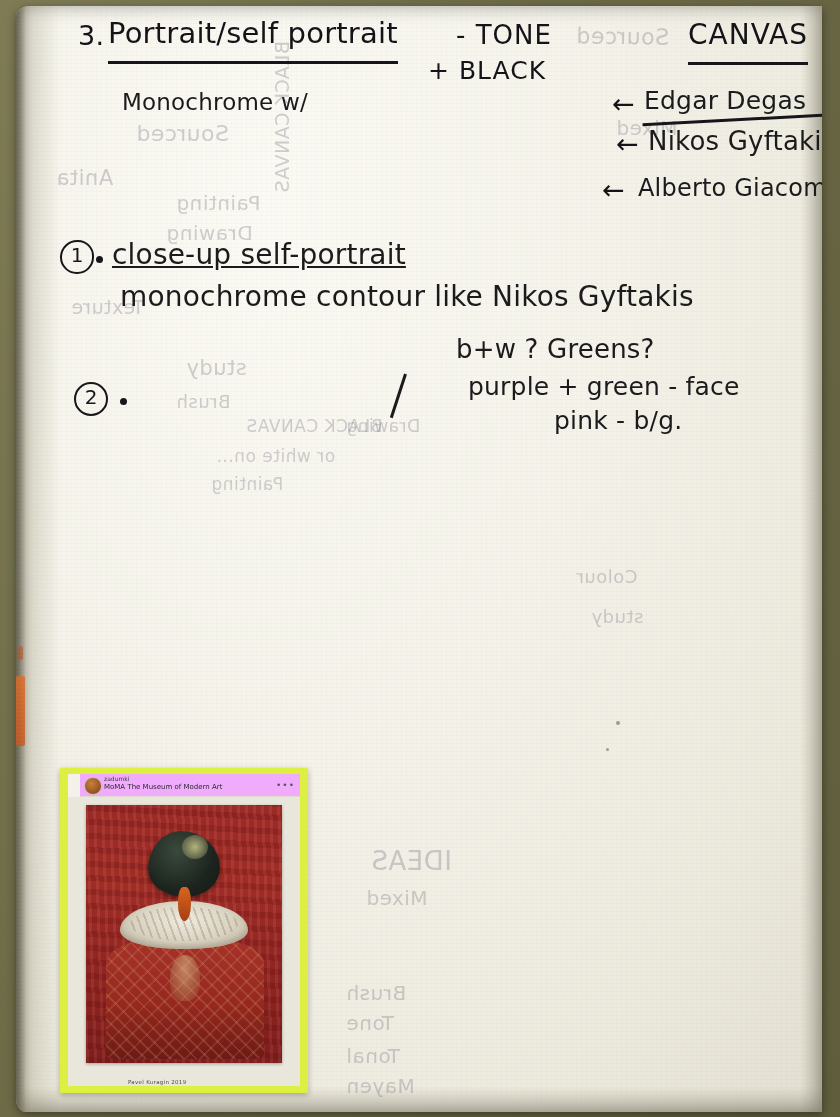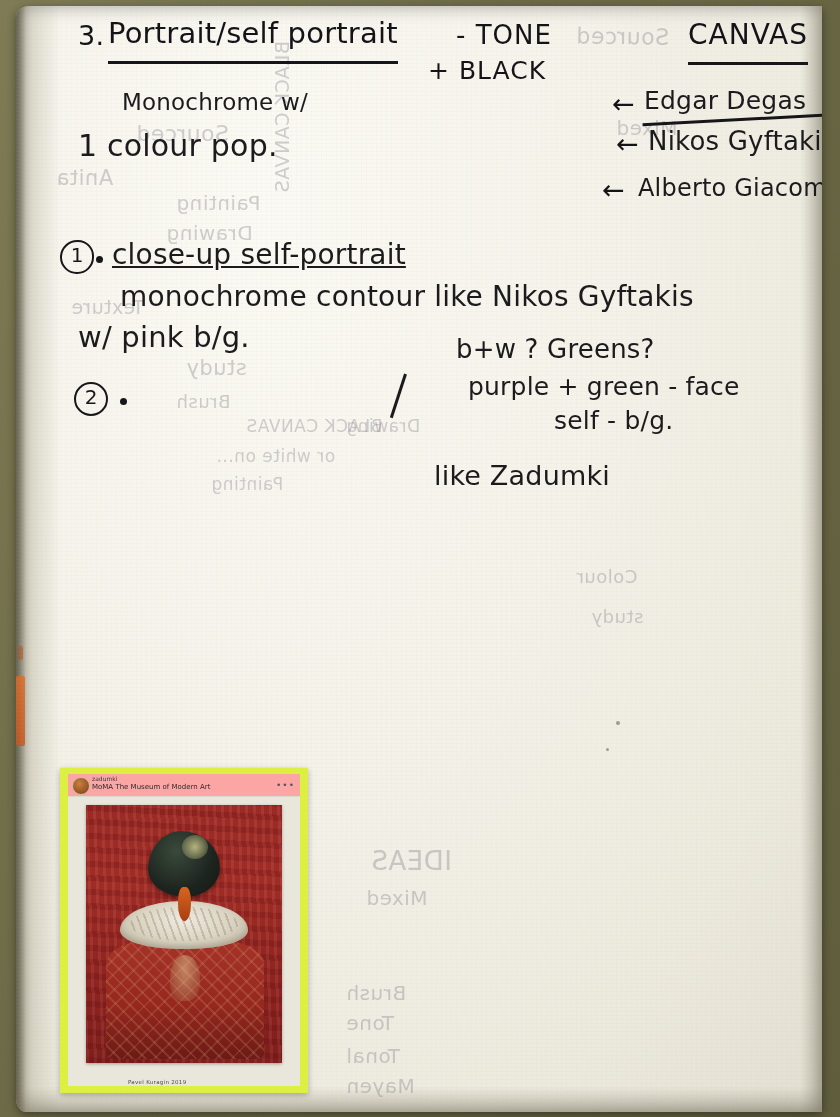--- a/index.html
+++ b/index.html
@@ -339,7 +339,6 @@
     <div class="hw ink" style="left:412px; top:52px; font-size:25px; letter-spacing:1px;">+ BLACK</div>
 
     <div class="hw" style="left:58px; top:84px; font-size:23px;margin-left:48px;">Monochrome w/</div>
-    <div class="hw" style="left:62px; top:124px; font-size:30px;">1 colour pop.</div>
 
     <div class="hw ink u" style="left:672px; top:14px; font-size:28px; letter-spacing:1px;">CANVAS</div>
 

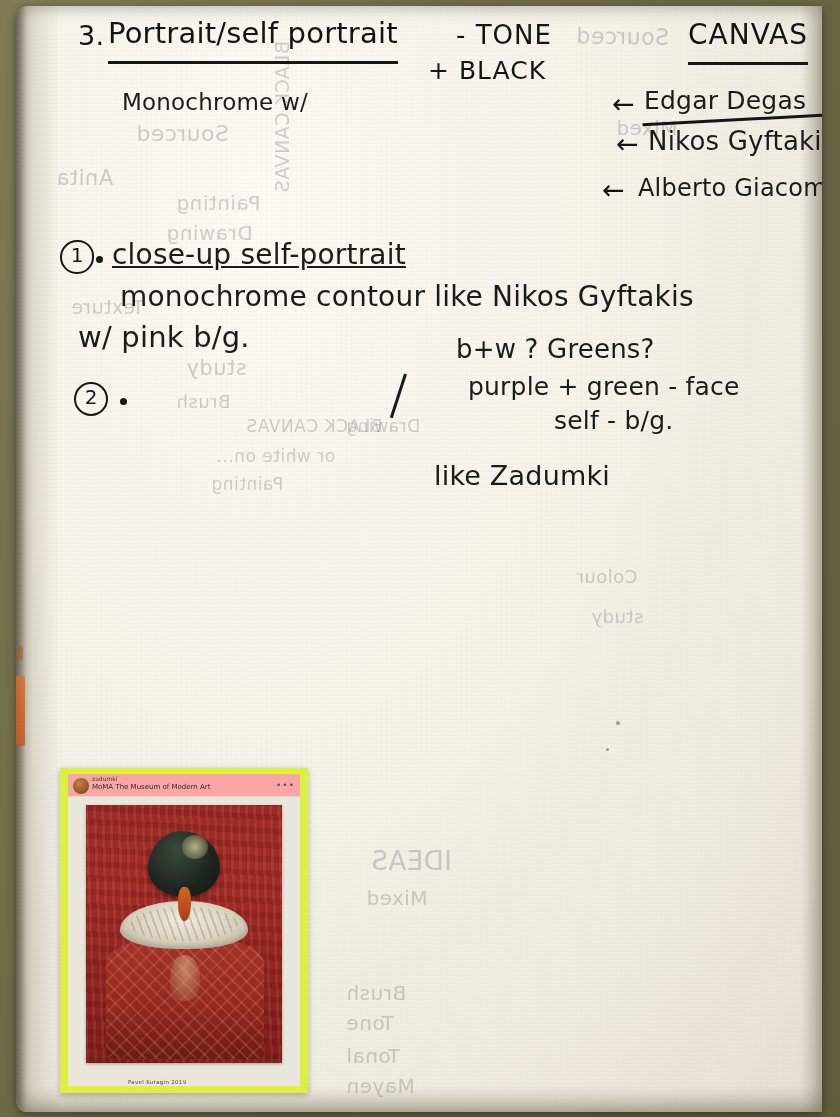--- a/index.html
+++ b/index.html
@@ -356,7 +356,6 @@
     <div class="dotmark" style="left:80px; top:250px;"></div>
     <div class="hw" style="left:96px; top:234px; font-size:28px;text-decoration:underline;">close-up self-portrait</div>
     <div class="hw" style="left:104px; top:276px; font-size:28px;">monochrome contour like Nikos Gyftakis</div>
-    <div class="hw" style="left:62px; top:316px; font-size:29px;">w/ pink b/g.</div>
 
     <div class="circled" style="left:58px; top:376px;">2</div>
     <div class="dotmark" style="left:104px; top:392px;"></div>

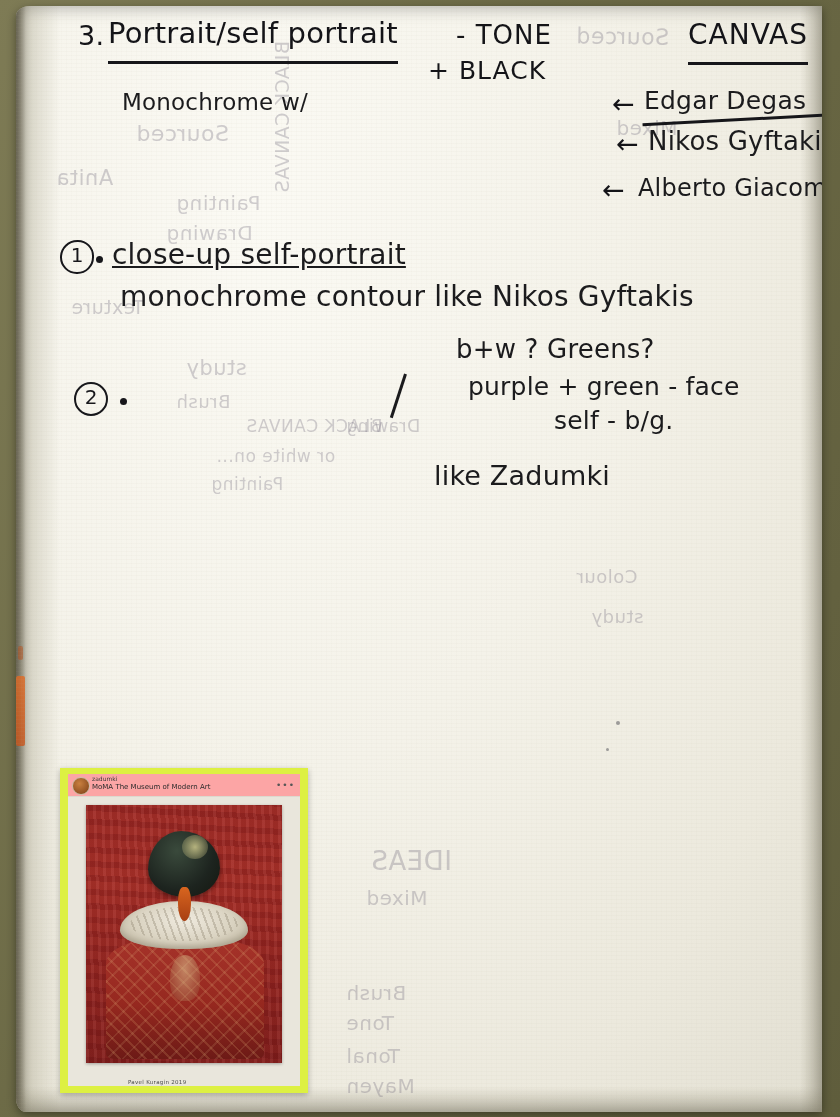--- a/index.html
+++ b/index.html
@@ -362,7 +362,7 @@
 
     <div class="hw" style="left:452px; top:368px; font-size:25px;">purple + green - face</div>
     <div class="hw" style="left:440px; top:330px; font-size:26px;">b+w ? Greens?</div>
-    <div class="hw" style="left:538px; top:402px; font-size:25px;">self        - b/g.</div>
+    <div class="hw" style="left:538px; top:402px; font-size:25px;">pink        - b/g.</div>
     <div class="hw" style="left:418px; top:456px; font-size:27px;">like Zadumki</div>
     <div class="slash" style="left:388px; top:368px; height:46px; transform: rotate(18deg);"></div>
 

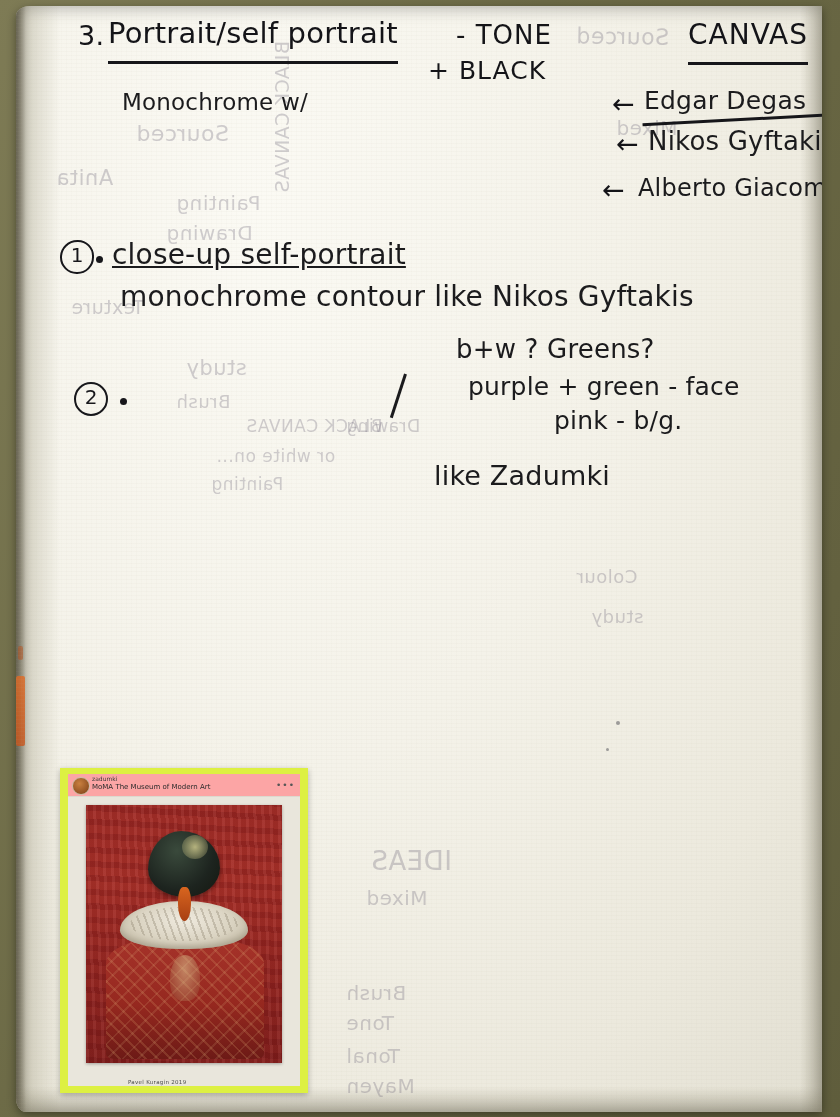--- a/index.html
+++ b/index.html
@@ -363,7 +363,6 @@
     <div class="hw" style="left:452px; top:368px; font-size:25px;">purple + green - face</div>
     <div class="hw" style="left:440px; top:330px; font-size:26px;">b+w ? Greens?</div>
     <div class="hw" style="left:538px; top:402px; font-size:25px;">pink        - b/g.</div>
-    <div class="hw" style="left:418px; top:456px; font-size:27px;">like Zadumki</div>
     <div class="slash" style="left:388px; top:368px; height:46px; transform: rotate(18deg);"></div>
 
     <div class="speck" style="left:600px; top:715px; width:4px; height:4px;"></div>

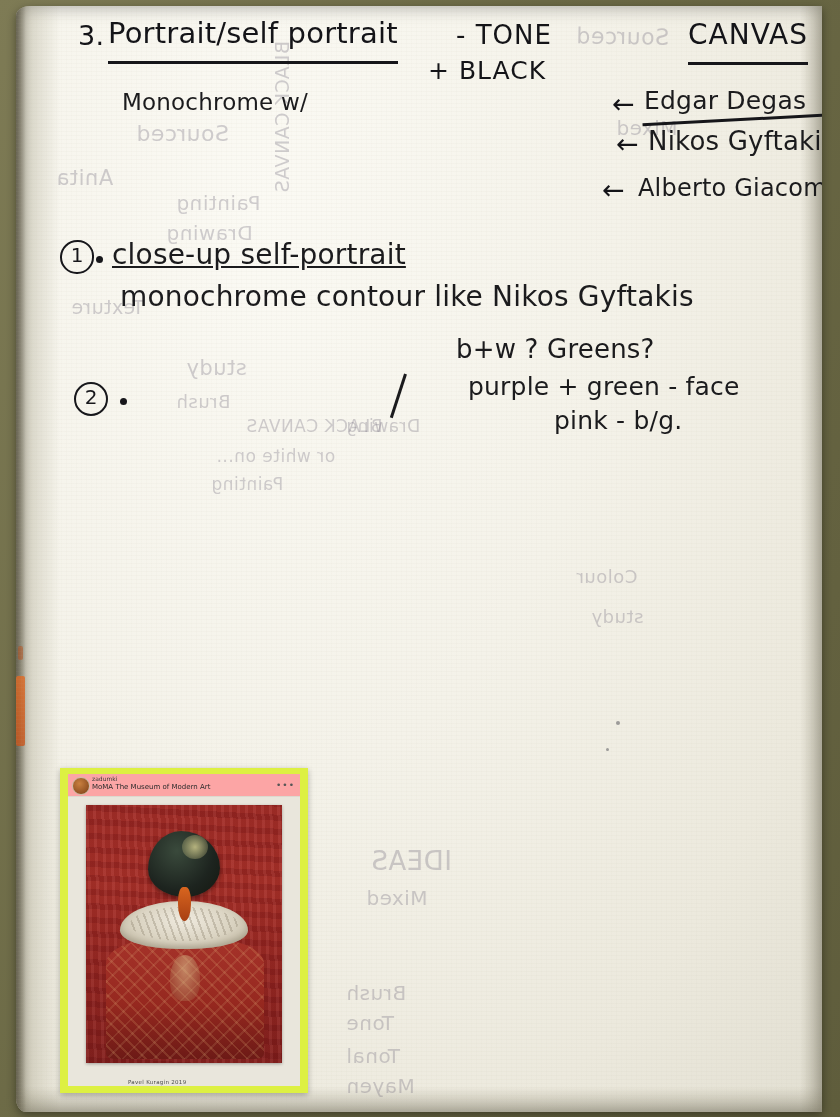--- a/index.html
+++ b/index.html
@@ -181,8 +181,9 @@
   .ig-head {
     position: relative;
     height: 22px;
-    background: #fca5a5;
+    background: #f0abfc;
     border-bottom: 1px solid #ddd9cf;
+    margin-left: 12px;
   }
   .ig-avatar {
     position: absolute; left: 4px; top: 3px;

